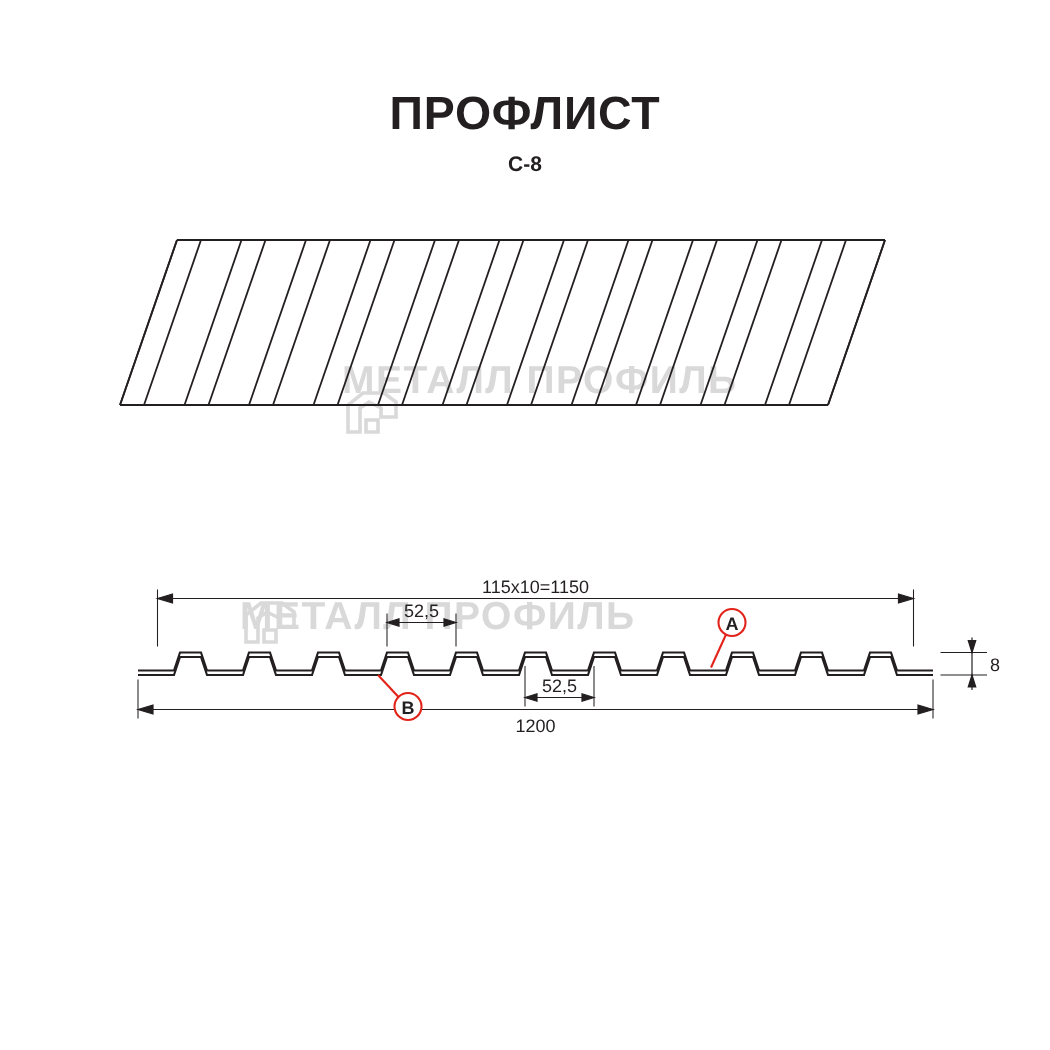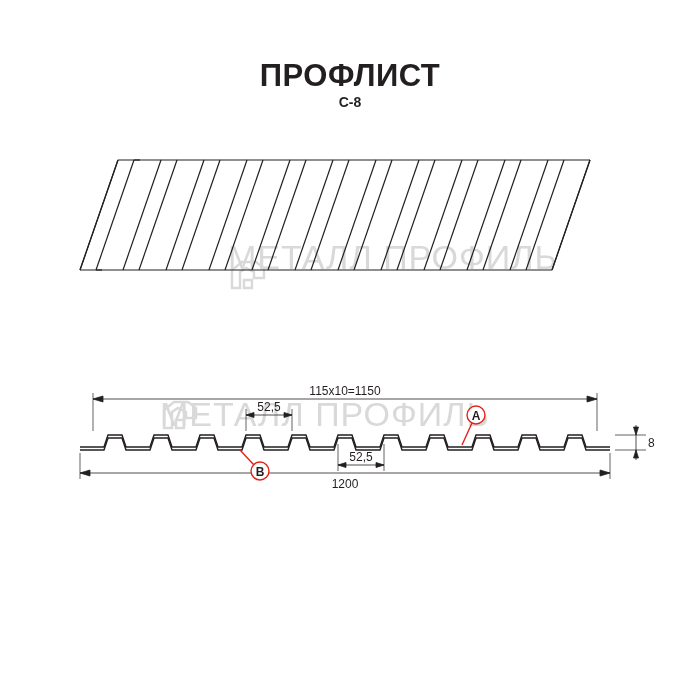--- a/index.html
+++ b/index.html
@@ -33,7 +33,7 @@
   }
   .subtitle {
     position: absolute;
-    top: 94px;
+    top: 101px;
     left: 0;
     width: 700px;
     text-align: center;

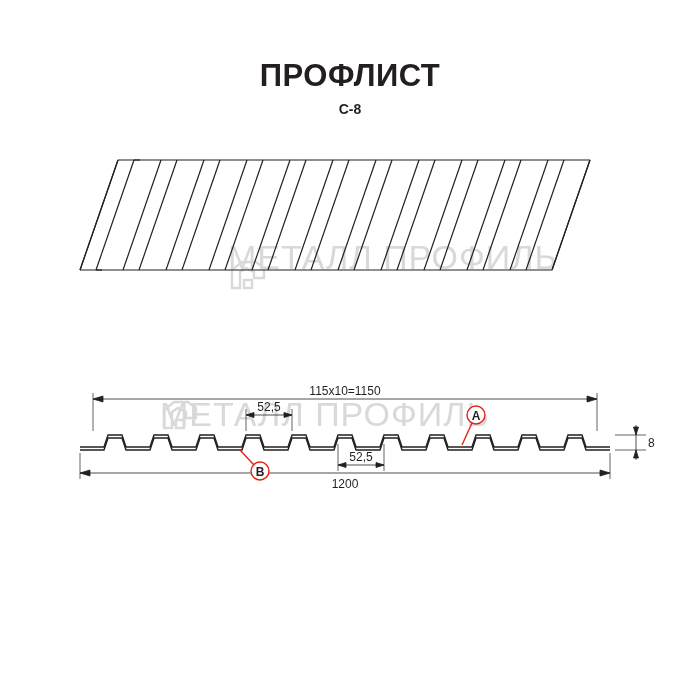--- a/index.html
+++ b/index.html
@@ -69,8 +69,8 @@
     position: absolute;
     pointer-events: none;
     color: #d9d9d9;
-    font-size: 34px;
-    font-weight: normal;
+    font-size: 26px;
+    font-weight: bold;
     letter-spacing: 1px;
     white-space: nowrap;
   }

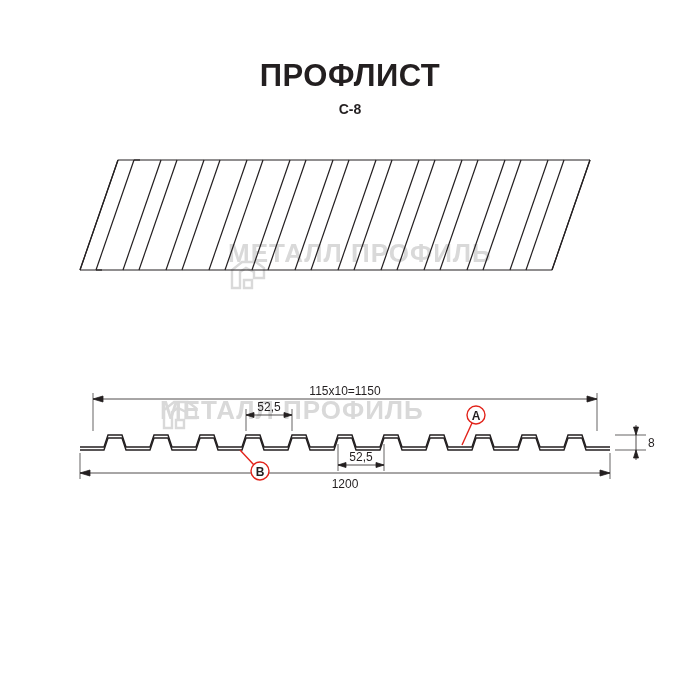--- a/index.html
+++ b/index.html
@@ -61,7 +61,7 @@
   .section-wrap {
     position: absolute;
     top: 375px;
-    left: 60px;
+    left: 72px;
     width: 600px;
     height: 120px;
   }

